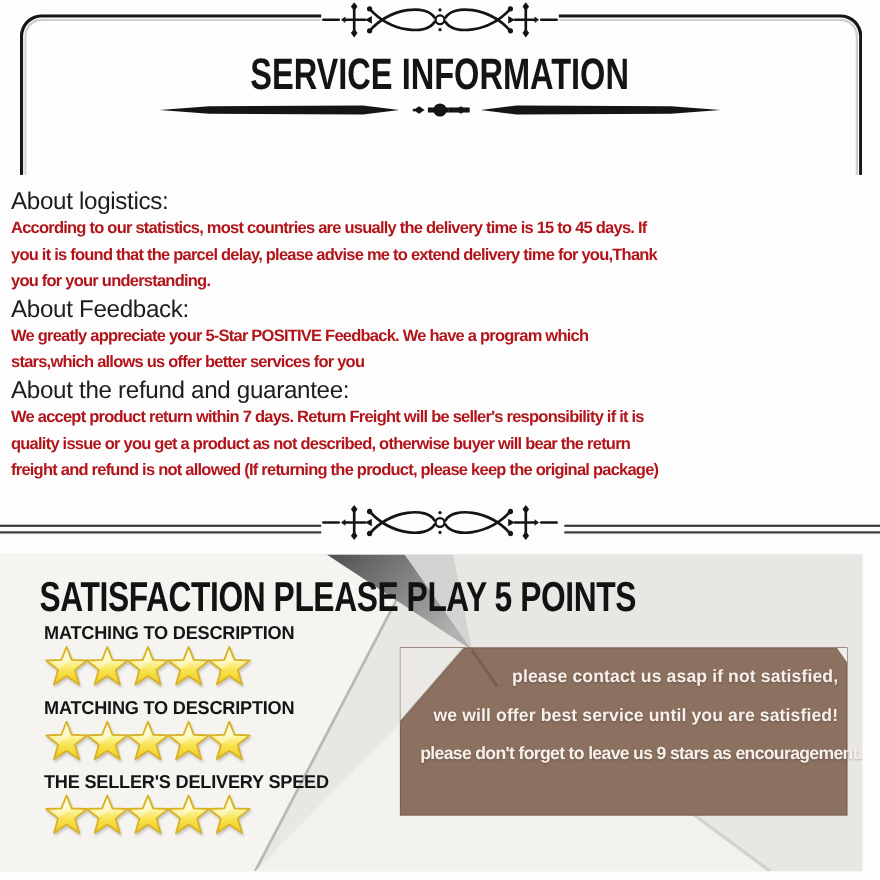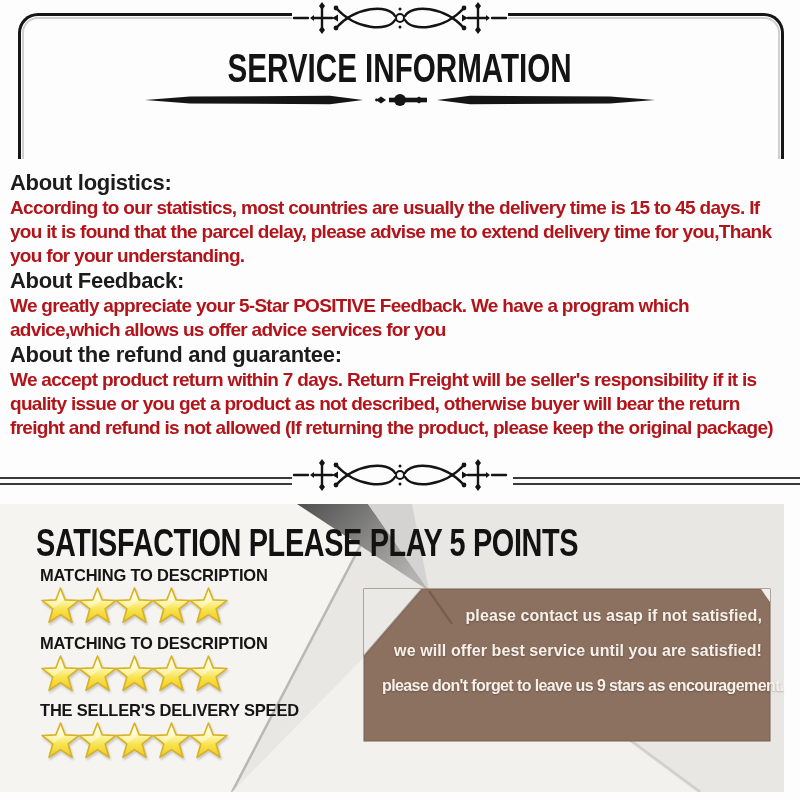--- a/index.html
+++ b/index.html
@@ -21,7 +21,7 @@
 
   
   .text-block{position:absolute;left:10px;top:170px;width:784px;z-index:2;}
-  .sec-heading{font-size:22px;line-height:26px;font-weight:bold;color:#1c1c1c;letter-spacing:-0.3px;}
+  .sec-heading{font-size:22px;line-height:26px;font-weight:normal;color:#1c1c1c;letter-spacing:-0.3px;}
   .red-line{font-size:19px;line-height:24px;font-weight:bold;color:#b2141a;
             letter-spacing:-0.7px;white-space:nowrap;}
 

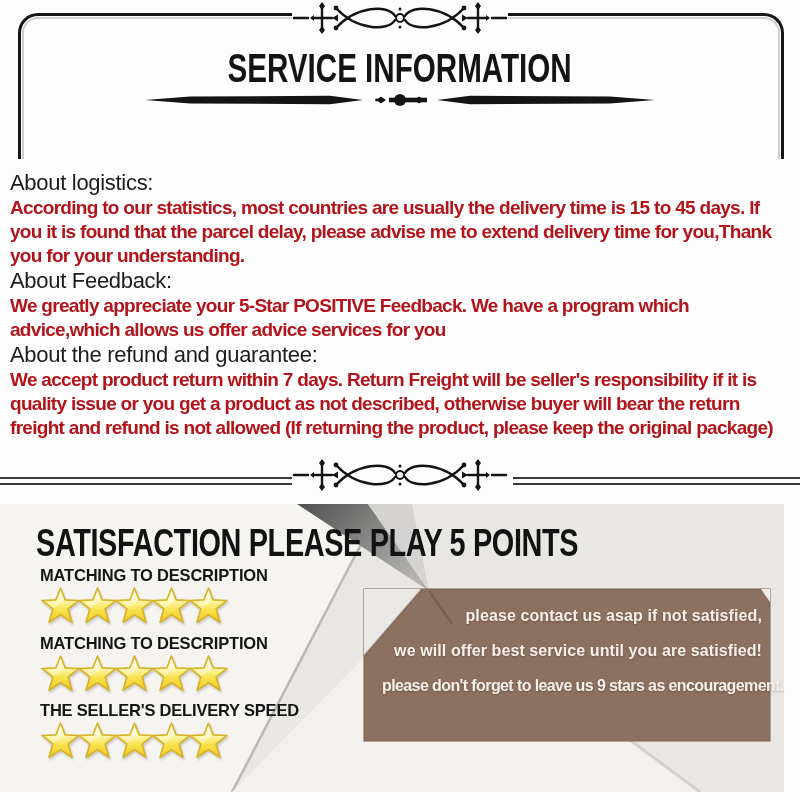--- a/index.html
+++ b/index.html
@@ -22,7 +22,7 @@
   
   .text-block{position:absolute;left:10px;top:170px;width:784px;z-index:2;}
   .sec-heading{font-size:22px;line-height:26px;font-weight:normal;color:#1c1c1c;letter-spacing:-0.3px;}
-  .red-line{font-size:19px;line-height:24px;font-weight:bold;color:#b2141a;
+  .red-line{font-size:15px;line-height:24px;font-weight:bold;color:#b2141a;
             letter-spacing:-0.7px;white-space:nowrap;}
 
   

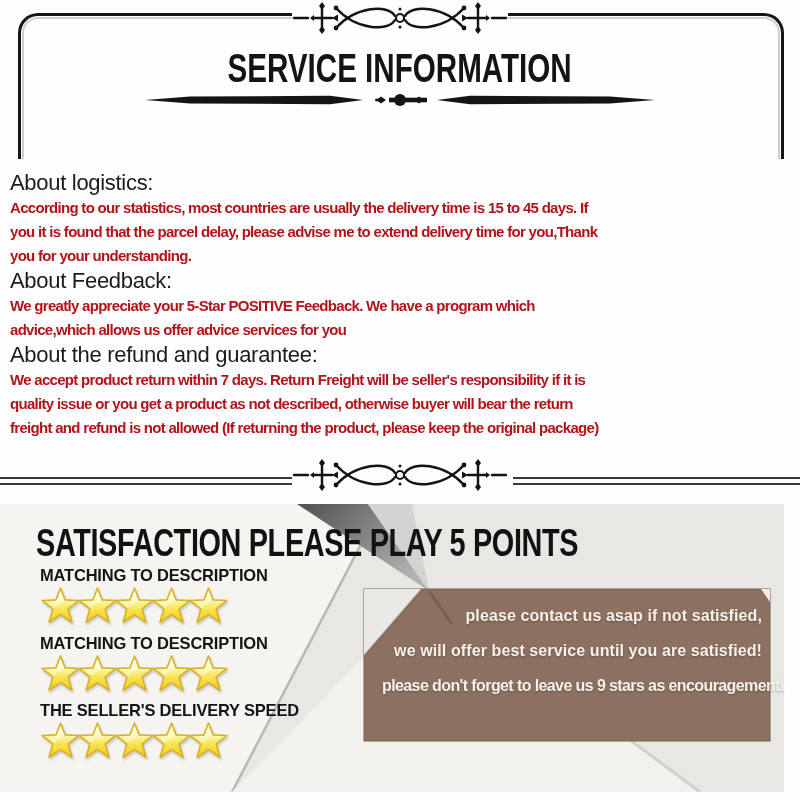--- a/index.html
+++ b/index.html
@@ -141,7 +141,7 @@
     <div class="red-line">you for your understanding.</div>
     <div class="sec-heading">About Feedback:</div>
     <div class="red-line">We greatly appreciate your 5-Star POSITIVE Feedback. We have a program which</div>
-    <div class="red-line">advice,which allows us offer advice services for you</div>
+    <div class="red-line">stars,which allows us offer better services for you</div>
     <div class="sec-heading">About the refund and guarantee:</div>
     <div class="red-line">We accept product return within 7 days. Return Freight will be seller's responsibility if it is</div>
     <div class="red-line">quality issue or you get a product as not described, otherwise buyer will bear the return</div>

